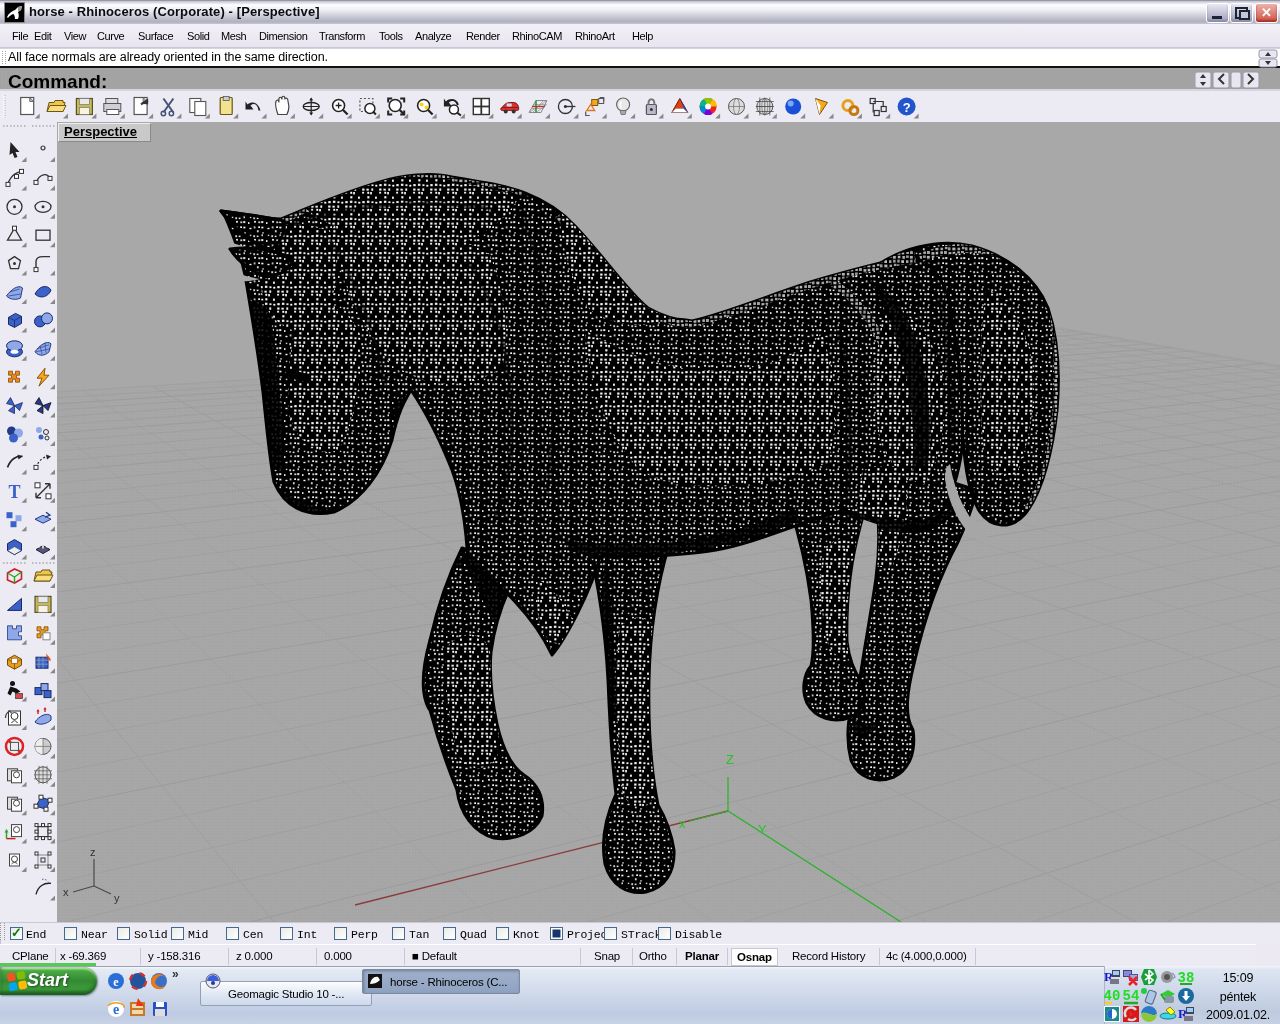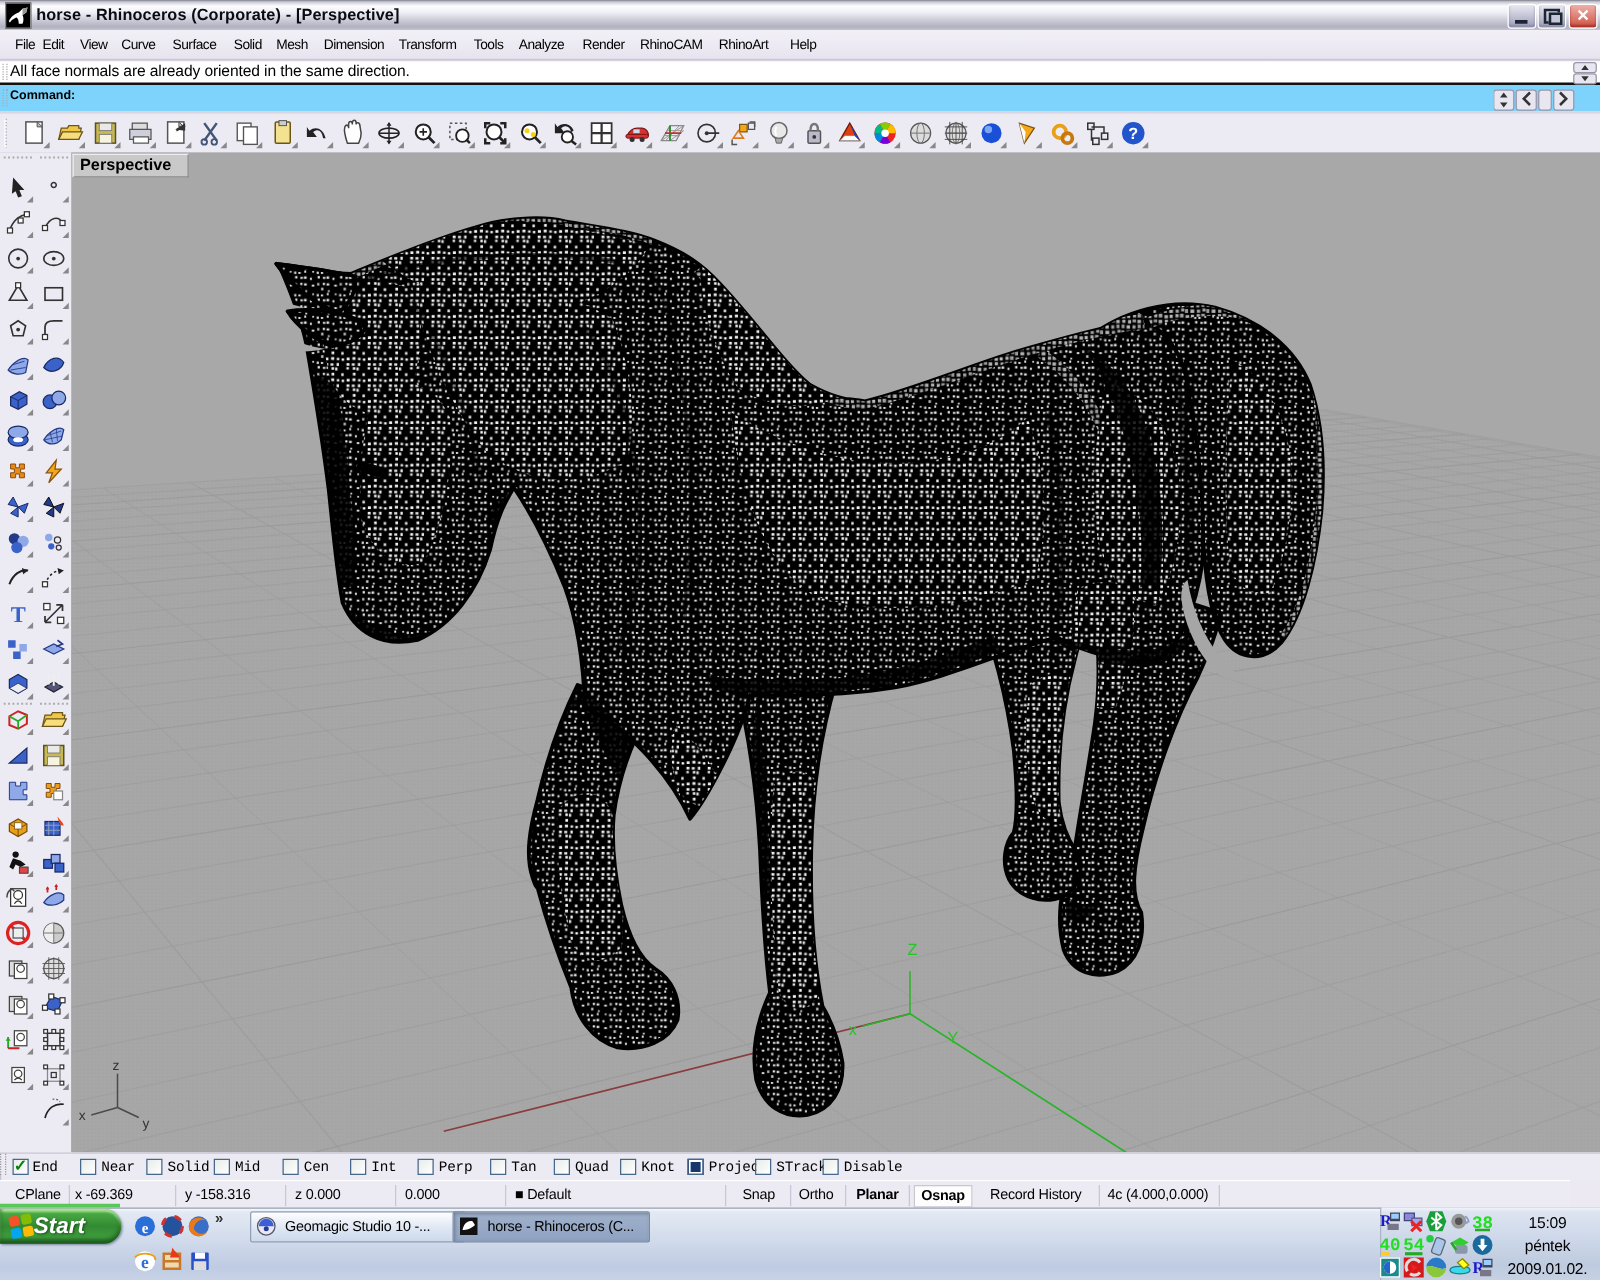--- a/index.html
+++ b/index.html
@@ -17,7 +17,7 @@
 #histline{left:0;top:48px;width:1280px;height:18px;background:#fff;border-top:1px solid #d6d3e0;font-size:12.5px;letter-spacing:-0.1px;}
 #histline .t{position:absolute;left:8px;top:1px;color:#000;}
 #blackline{left:0;top:66px;width:1280px;height:2px;background:#111;}
-#cmdline{left:0;top:68px;width:1280px;height:21px;background:#7dd3fc;font-size:10px;}
+#cmdline{left:0;top:68px;width:1280px;height:21px;background:#a3a3a3;font-size:19px;}
 #cmdline .t{position:absolute;left:8px;top:3px;font-weight:bold;color:#000;}
 #cmdunder{left:0;top:89px;width:1280px;height:2px;background:#d8d5e2;}
 #toolbar{left:0;top:91px;width:1280px;height:31px;background:#eceaf3;border-bottom:1px solid #c2bfd0;}

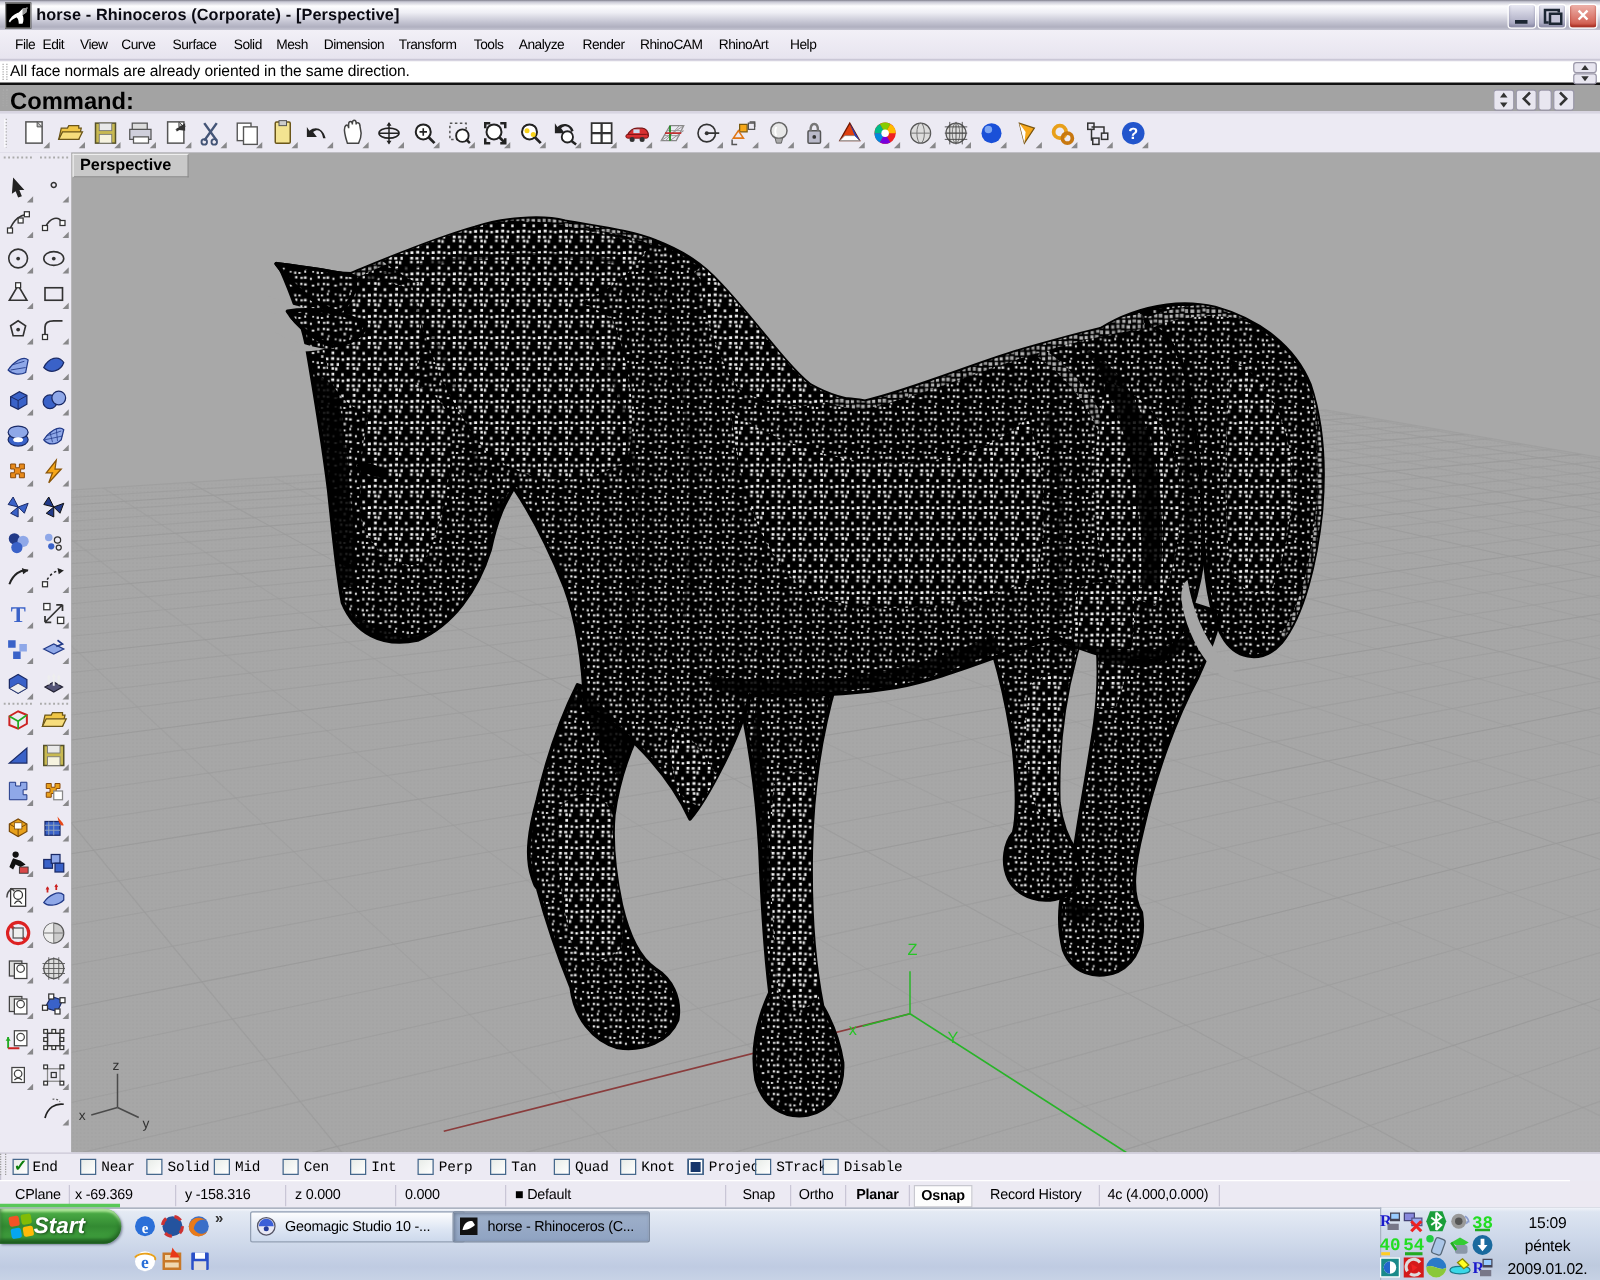--- a/index.html
+++ b/index.html
@@ -23,7 +23,7 @@
 #toolbar{left:0;top:91px;width:1280px;height:31px;background:#eceaf3;border-bottom:1px solid #c2bfd0;}
 #sidebar{left:0;top:122px;width:57px;height:800px;background:#eceaf3;}
 #viewport{left:57px;top:122px;width:1223px;height:800px;background:#a8a8a8;overflow:hidden;}
-#vptab{left:58px;top:123px;width:86px;height:17px;background:#c9c9c9;border:1px solid #8a8a8a;border-top-color:#eee;border-left-color:#eee;font-size:13px;font-weight:bold;color:#000;padding-left:5px;line-height:16px;}
+#vptab{left:58px;top:123px;width:86px;height:17px;background:#c9c9c9;border:1px solid #8a8a8a;border-top-color:#eee;border-left-color:#eee;font-size:13px;font-weight:bold;color:#000;padding-left:5px;line-height:16px;text-decoration:underline;}
 #osnap{left:0;top:922px;width:1280px;height:22px;background:#eceaf3;border-top:1px solid #cac7d6;font-size:11.5px;letter-spacing:-0.2px;color:#000;}
 .cb{position:absolute;top:4px;width:11px;height:11px;background:linear-gradient(135deg,#e8ece8,#fff);border:1.5px solid #46688c;}
 .cb.on:before{content:"✓";position:absolute;left:0px;top:-3px;color:#0a7d0a;font-size:13px;font-weight:bold;}

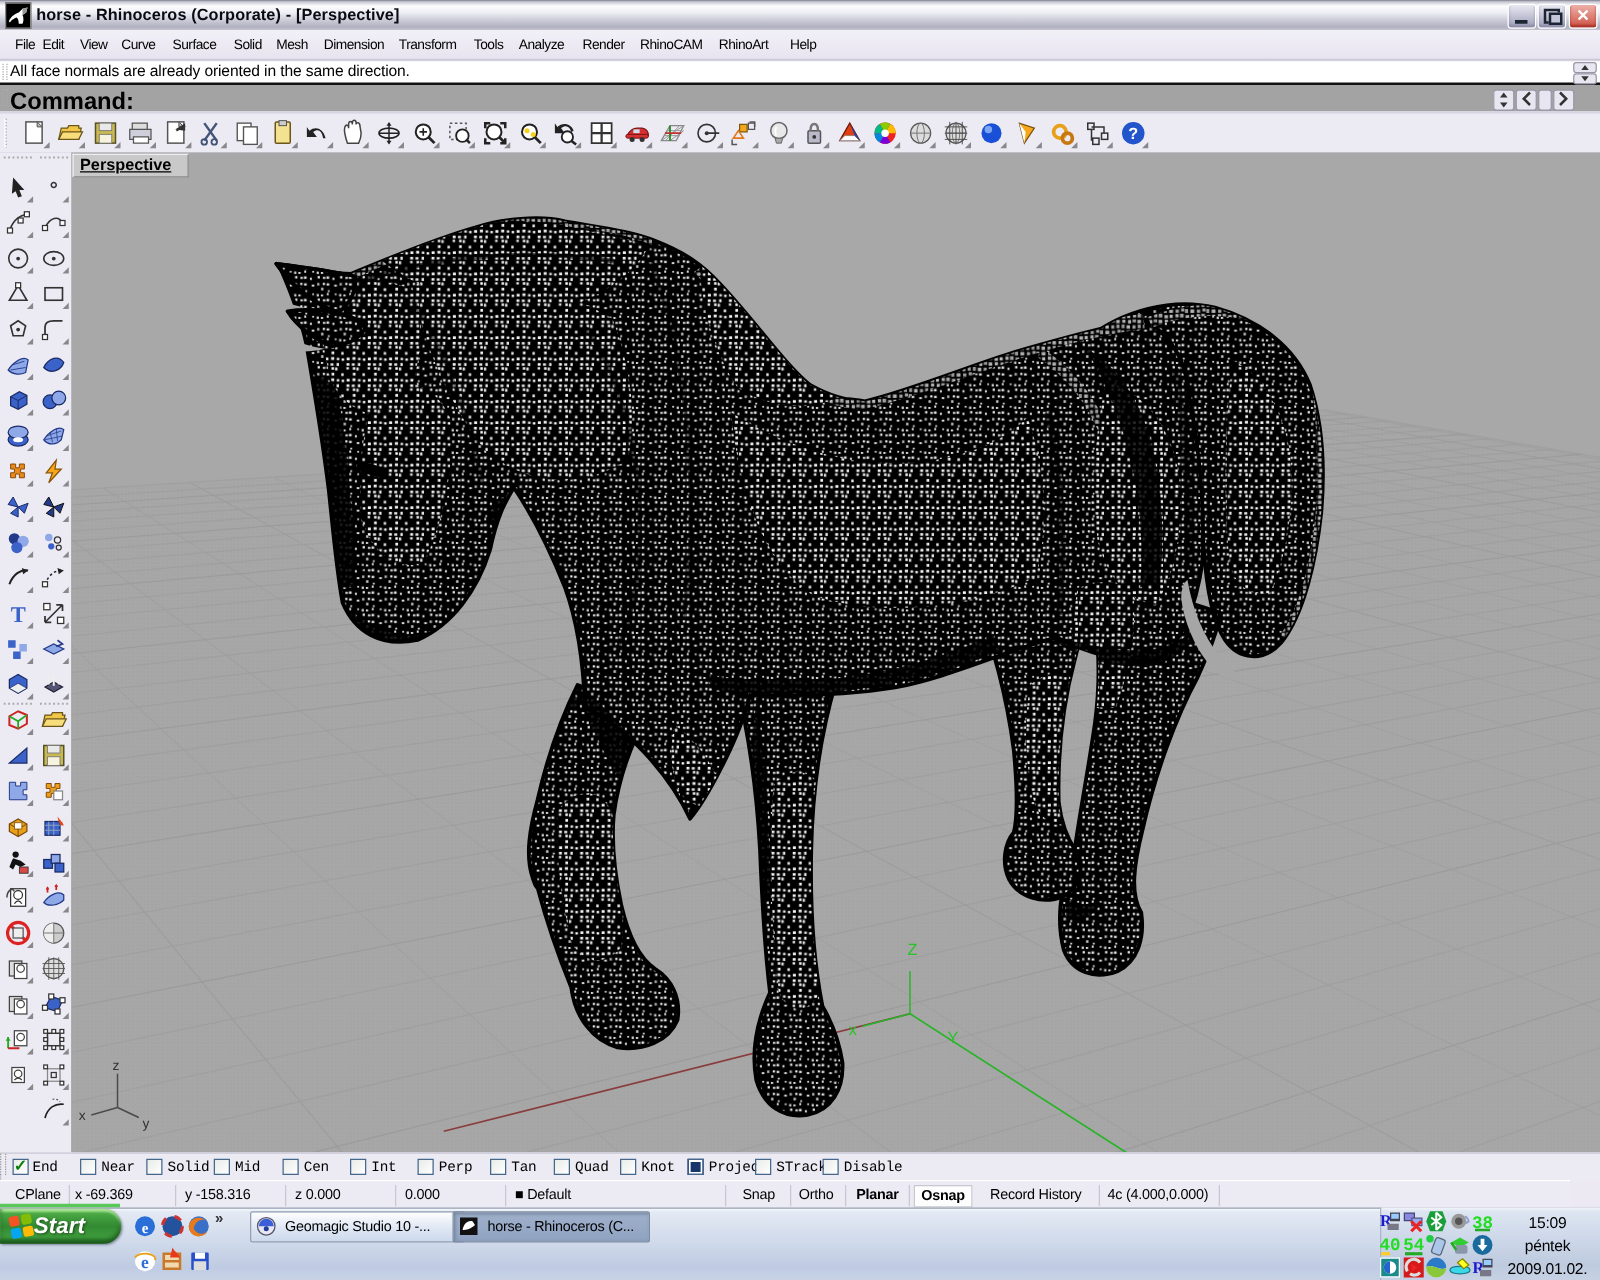--- a/index.html
+++ b/index.html
@@ -37,7 +37,7 @@
 #taskbar{left:0;top:966px;width:1280px;height:58px;background:linear-gradient(180deg,#f6f8fc 0%,#e4eaf4 4%,#d0daeb 45%,#bfcbe2 80%,#c8d3e6 100%);border-top:1px solid #98a1b1;}
 #startbtn{left:0px;top:967px;width:97px;height:28px;border-radius:0 14px 14px 0;background:linear-gradient(180deg,#8ed475 0%,#48a843 14%,#338a32 50%,#3f9e3d 82%,#27702a 100%);box-shadow:inset 0 -3px 4px #1c5a1e, inset 0 2px 2px #b2e8a0, 1px 1px 2px #7a8499;color:#fff;font-size:18px;font-weight:bold;font-style:italic;text-align:left;padding-left:27px;line-height:27px;text-shadow:1px 1px 2px #1e4f1e;box-sizing:border-box;}
 .taskbtn{top:969px;height:25px;border-radius:2px;font-size:11.5px;letter-spacing:-0.2px;color:#000;line-height:24px;white-space:nowrap;overflow:hidden;}
-#tb1{left:200px;width:172px;background:linear-gradient(180deg,#fdfdfe,#dce5f3 60%,#cdd9ec);border:1px solid #93a0b4;padding-left:27px;box-sizing:border-box;}
+#tb1{left:200px;width:172px;background:linear-gradient(180deg,#fdfdfe,#dce5f3 60%,#cdd9ec);border:1px solid #93a0b4;padding-left:27px;box-sizing:border-box;margin-top:12px;}
 #tb2{left:362px;width:158px;background:linear-gradient(180deg,#9fb0ca,#8fa3c2);border:1px solid #7c8aa0;box-shadow:inset 1px 1px 3px #6e7d95;padding-left:27px;box-sizing:border-box;}
 #tray{left:1104px;top:966px;width:176px;height:58px;border-left:1px solid #aab4c4;background:linear-gradient(180deg,#f1f4fa 0%,#dde5f1 6%,#ccd7e9 45%,#becade 80%,#c6d1e4 100%);}
 </style></head>

